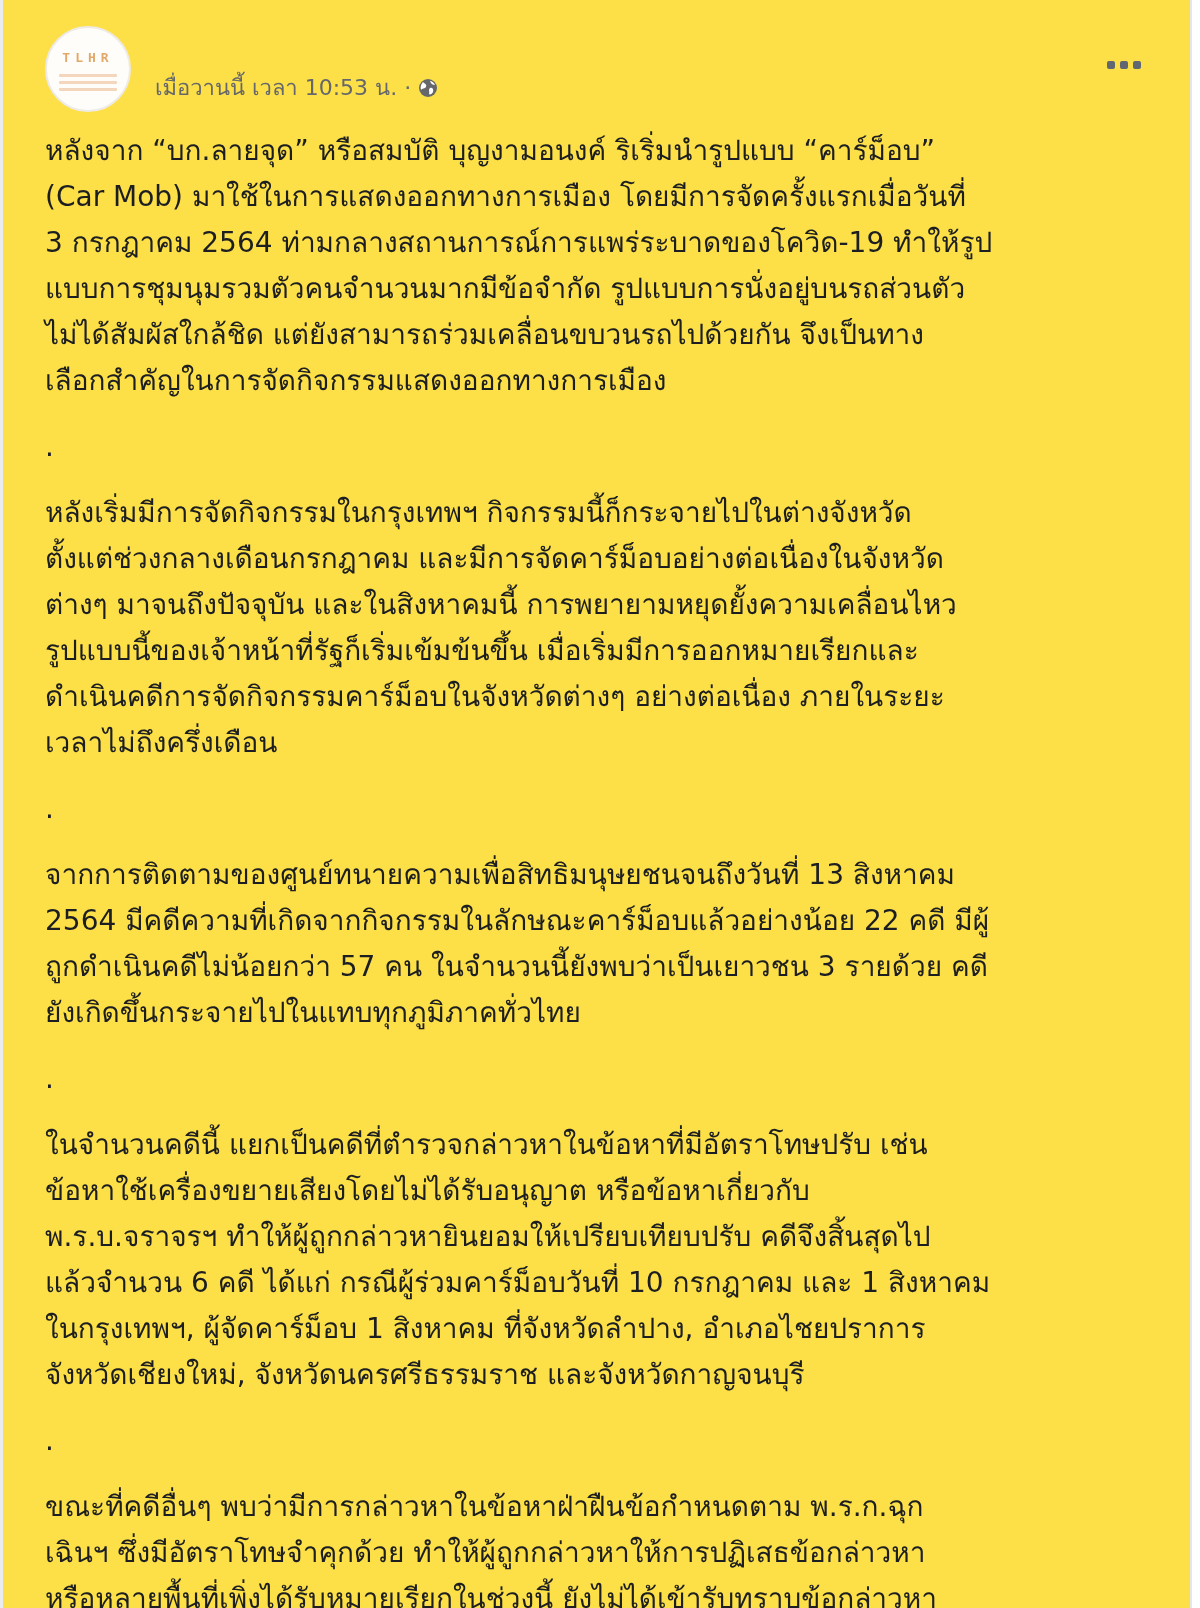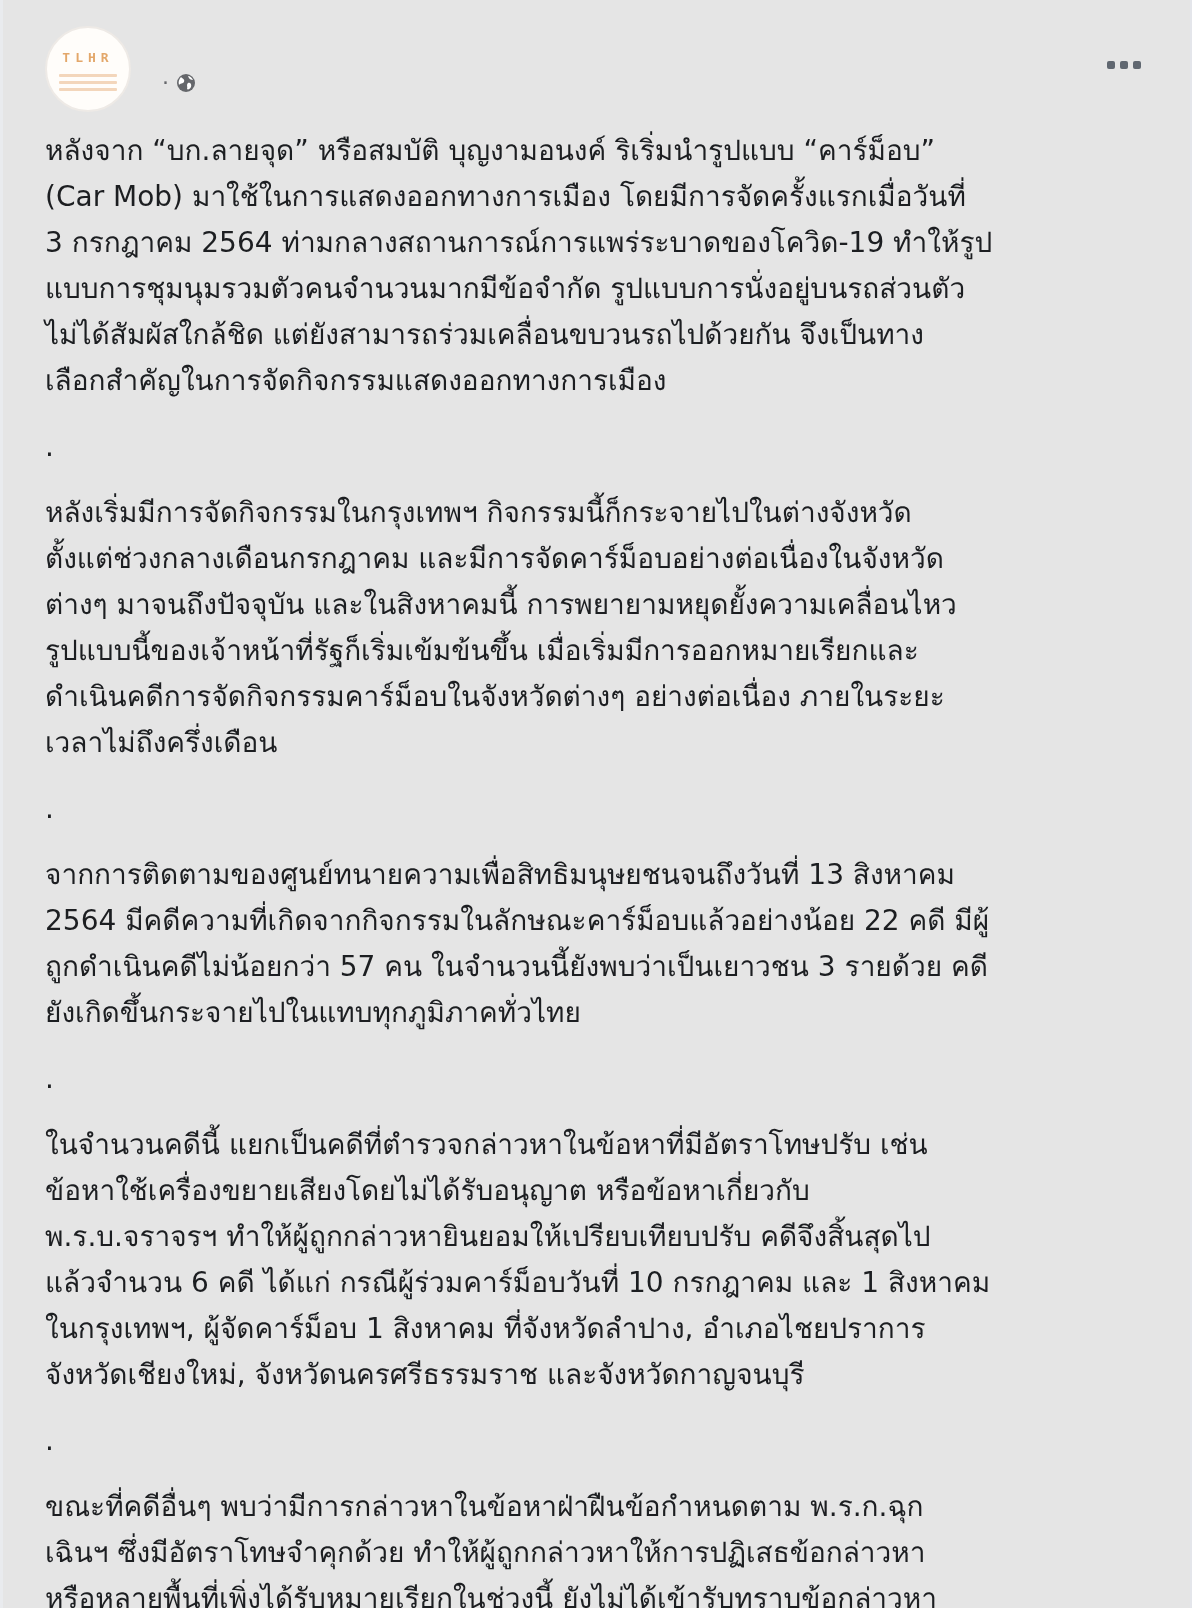--- a/index.html
+++ b/index.html
@@ -21,7 +21,7 @@
       top: 0;
       width: 1192px;
       height: 1608px;
-      background: #e5e5e5;
+      background: #fde047;
       border-left: 3px solid #e9ebee;
       border-right: 2px solid #e4e6eb;
       box-sizing: border-box;

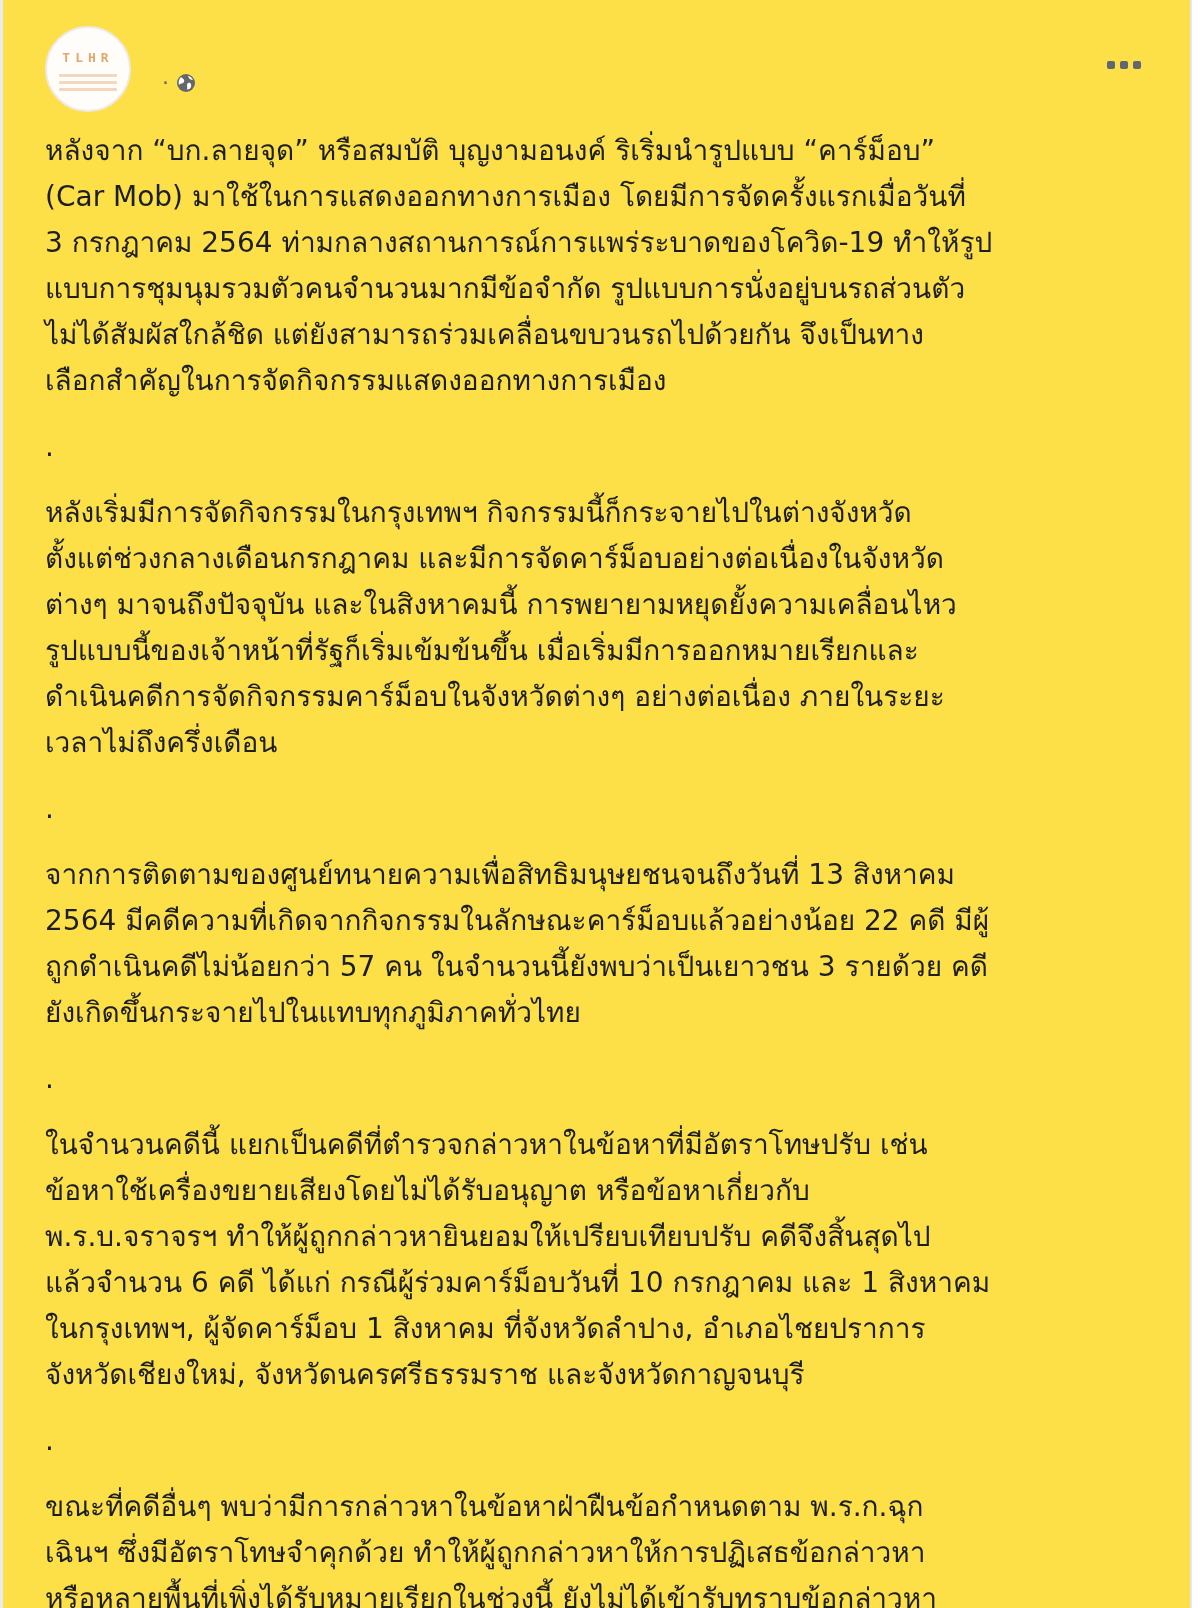--- a/index.html
+++ b/index.html
@@ -151,6 +151,7 @@
 
 
     <div class="meta">
+      <span>เมื่อวานนี้ เวลา 10:53 น.</span>
       <span class="dot">·</span>
       <span class="globe">
         <svg width="20" height="20" viewBox="0 0 20 20">

